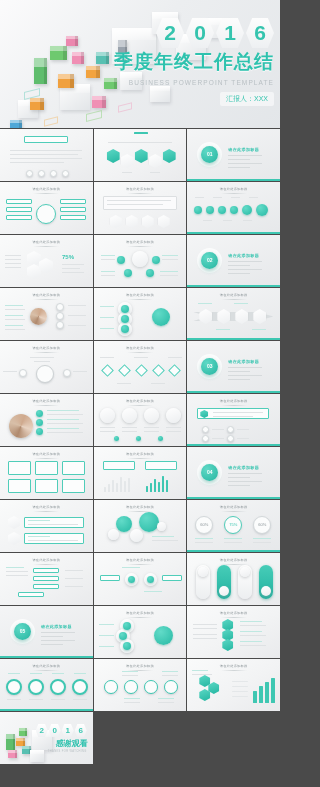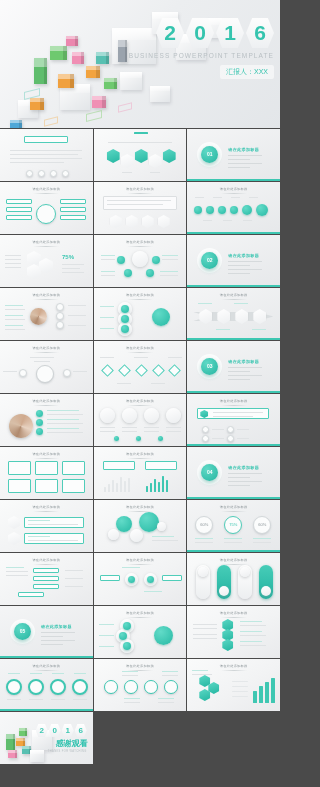--- a/index.html
+++ b/index.html
@@ -202,6 +202,7 @@
         <span>1</span>
         <span>6</span>
       </div>
+      <div class="hero-title">季度年终工作总结</div>
       <div class="hero-sub">BUSINESS POWERPOINT TEMPLATE</div>
       <div class="hero-author">汇报人：XXX</div>
     </div>

